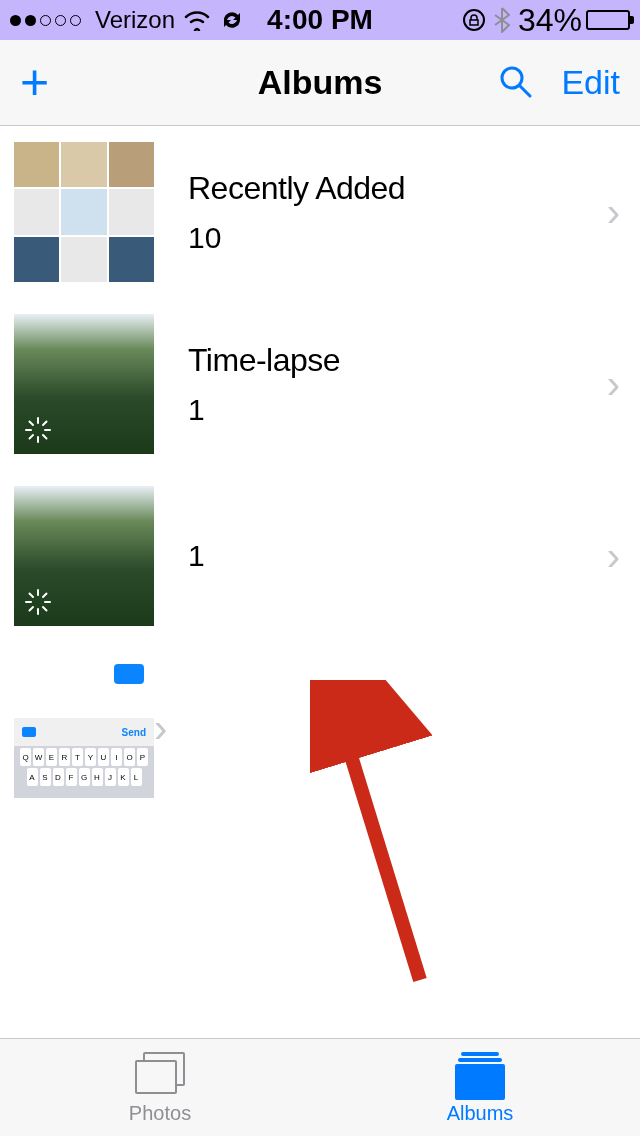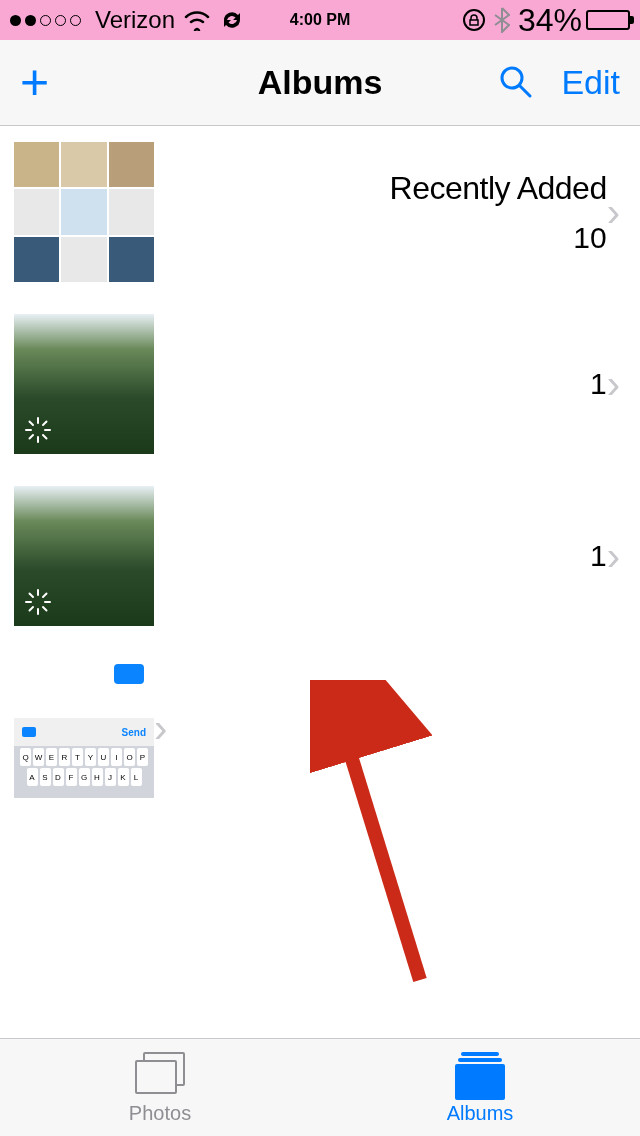--- a/index.html
+++ b/index.html
@@ -6,7 +6,7 @@
 html, body { width: 640px; height: 1136px; font-family: -apple-system, "Helvetica Neue", Helvetica, Arial, sans-serif; background: #fff; overflow: hidden; }
 
 
-.status-bar { height: 40px; display: flex; align-items: center; justify-content: space-between; padding: 0 10px; background: #f9a8d4; font-size: 24px; color: #000; }
+.status-bar { height: 40px; display: flex; align-items: center; justify-content: space-between; padding: 0 10px; background: #c4b5fd; font-size: 24px; color: #000; }
 .status-left, .status-right { display: flex; align-items: center; gap: 8px; }
 .signal-dots { display: flex; gap: 4px; align-items: center; }
 .signal-dots span { width: 11px; height: 11px; border-radius: 50%; display: inline-block; }

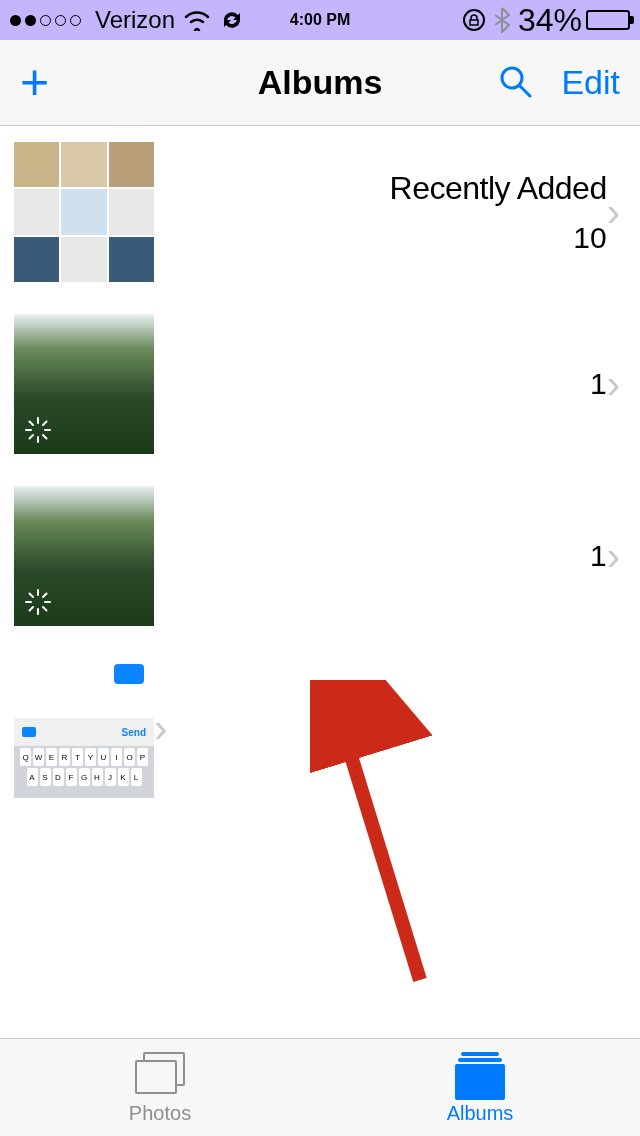--- a/index.html
+++ b/index.html
@@ -14,7 +14,7 @@
 .signal-dots .empty { border: 1.5px solid #000; }
 .carrier { font-size: 24px; margin-left: 6px; }
 .wifi-icon svg, .sync-icon svg, .lock-icon svg, .bt-icon svg { display:block; }
-.status-time { font-weight: 600; font-size: 16px; position:absolute; left:50%; transform:translateX(-50%); }
+.status-time { font-weight: 600; font-size: 28px; position:absolute; left:50%; transform:translateX(-50%); }
 .battery { display:flex; align-items:center; gap:4px; font-size:32px; }
 .battery-icon { width: 44px; height: 20px; border: 2px solid #000; border-radius: 3px; position: relative; }
 .battery-icon::after { content:""; position:absolute; right:-6px; top:4px; width:4px; height:8px; background:#000; border-radius:0 2px 2px 0; }

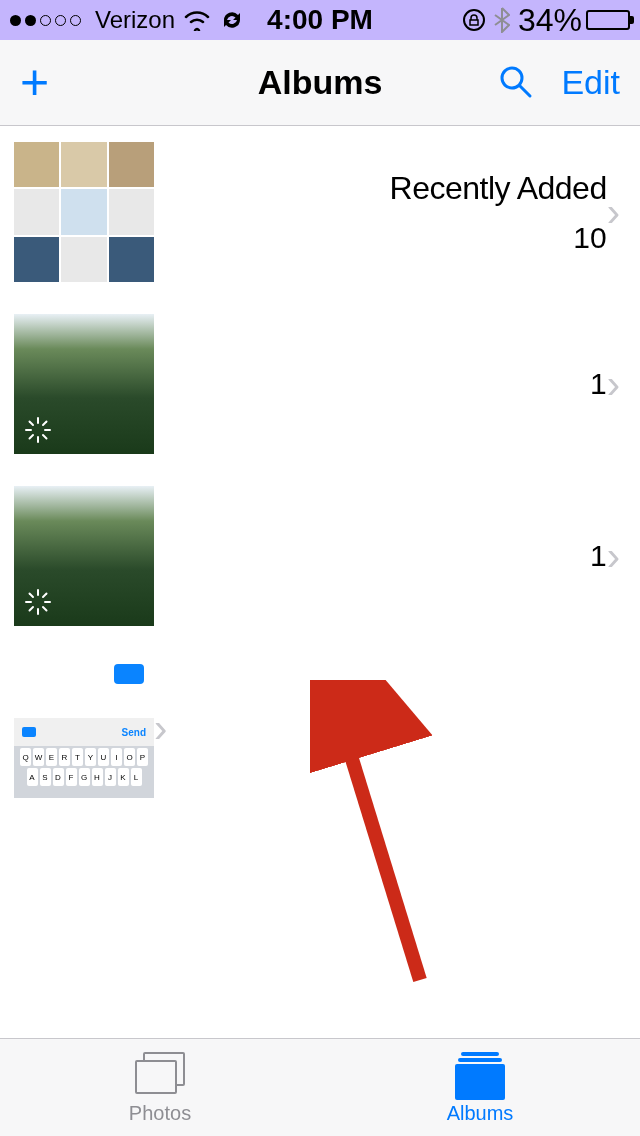--- a/index.html
+++ b/index.html
@@ -55,7 +55,7 @@
 .thumb.deleted .kb .key{width:11px;height:18px;background:#fff;border-radius:2px;font-size:8px;display:flex;align-items:center;justify-content:center;color:#000;}
 .thumb .spinner { position:absolute; left:10px; bottom:10px; width:28px; height:28px; }
 .thumb .spinner svg { width:100%; height:100%; }
-.album-text { margin-left: 48px; flex:1;text-align:right; }
+.album-text { margin-left: 34px; flex:1; }
 .album-title { font-size: 32px; color:#000; margin-bottom: 14px; letter-spacing:-0.5px; }
 .album-count { font-size: 30px; color:#000; }
 .chevron { color:#c7c7cc; font-size:40px; }

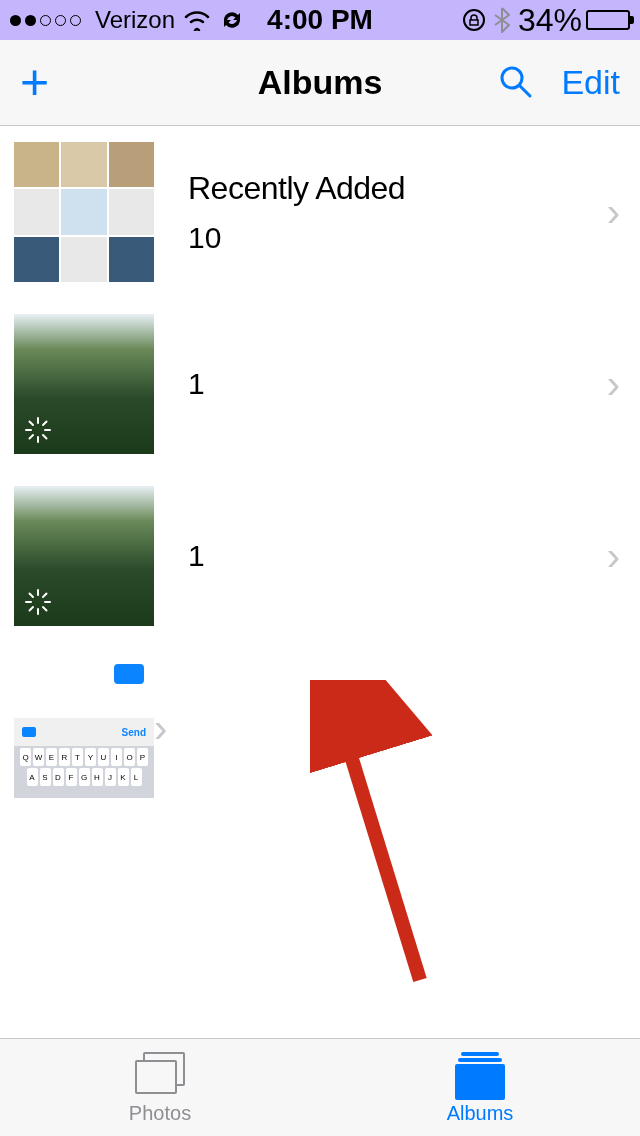--- a/index.html
+++ b/index.html
@@ -176,6 +176,7 @@
       </span>
     </div>
     <div class="album-text">
+      <div class="album-title">Time-lapse</div>
       <div class="album-count">1</div>
     </div>
     <span class="chevron">›</span>

